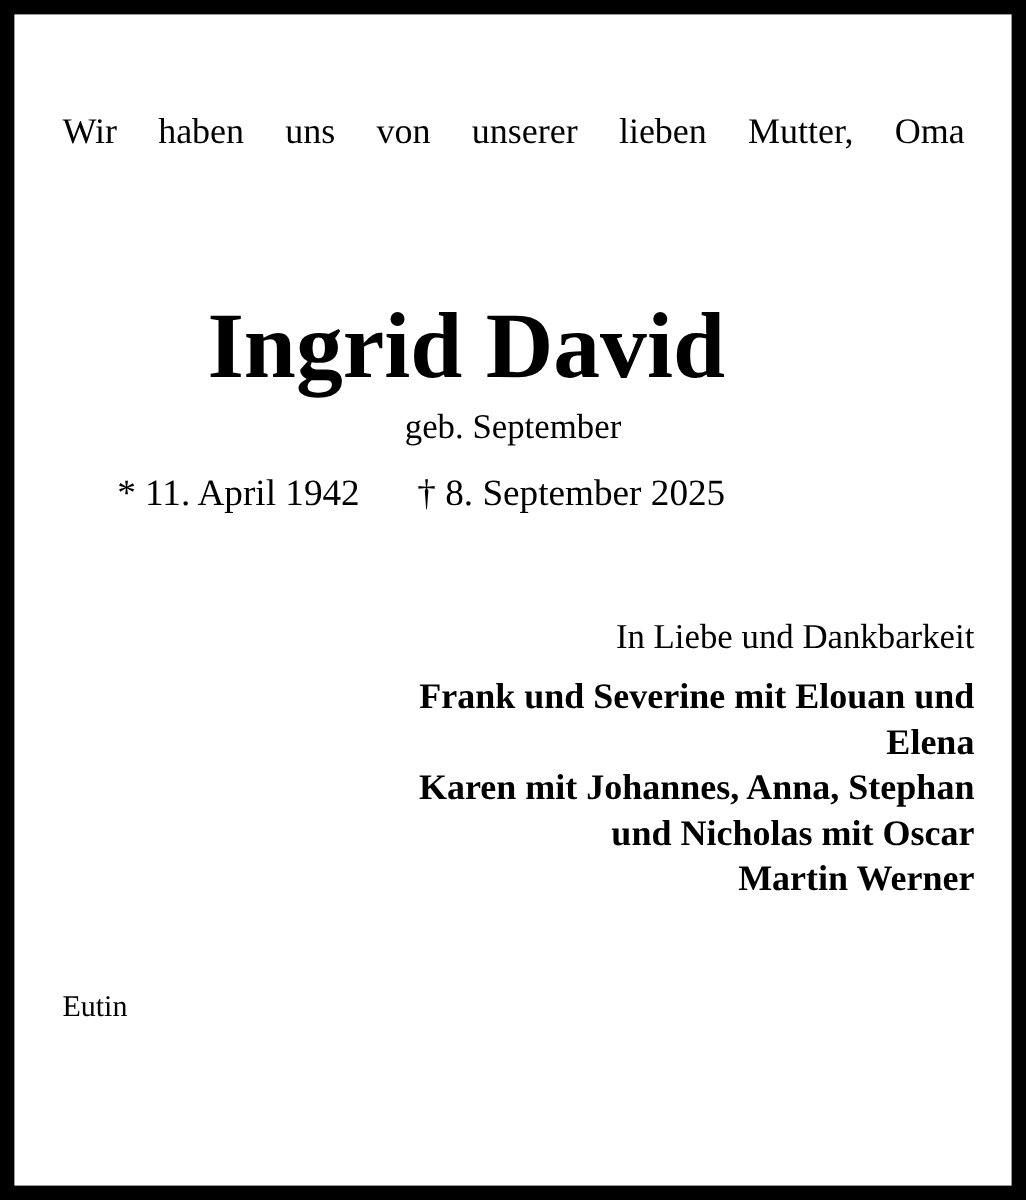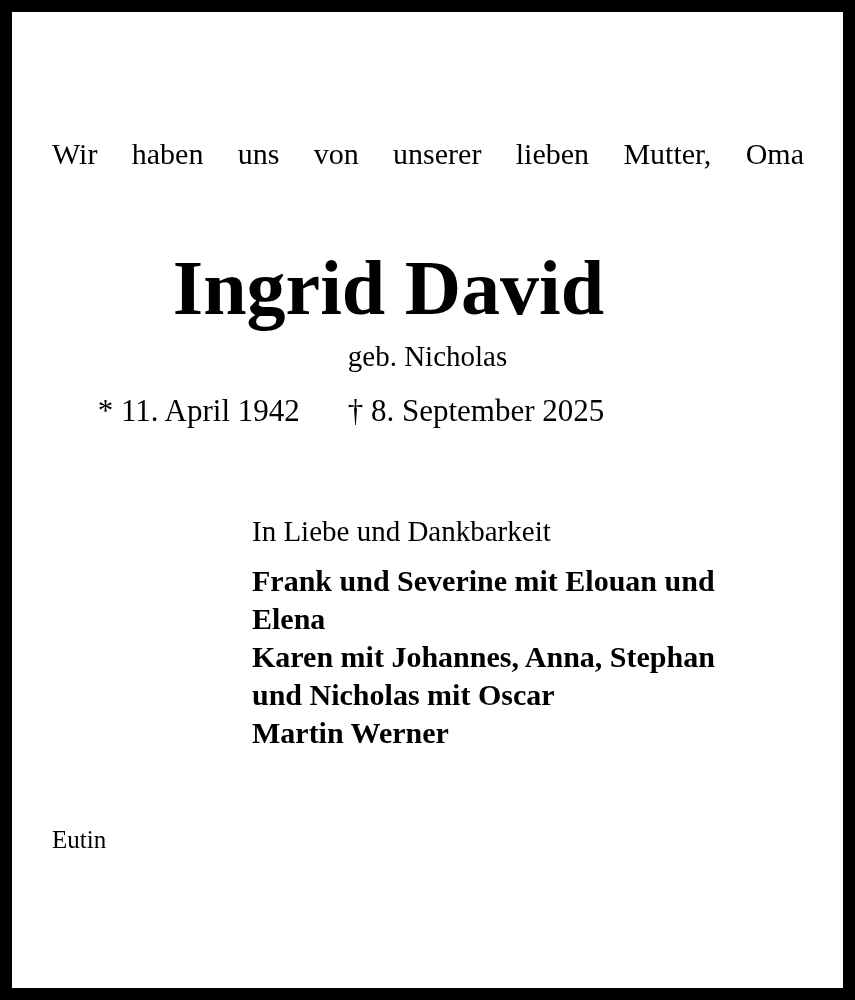--- a/index.html
+++ b/index.html
@@ -36,7 +36,6 @@
       white-space: normal;
       text-align: justify;
       text-align-last: left;
-      margin-top: 44px;
     }
     .intro .line { display: block; }
     .intro .line.just {

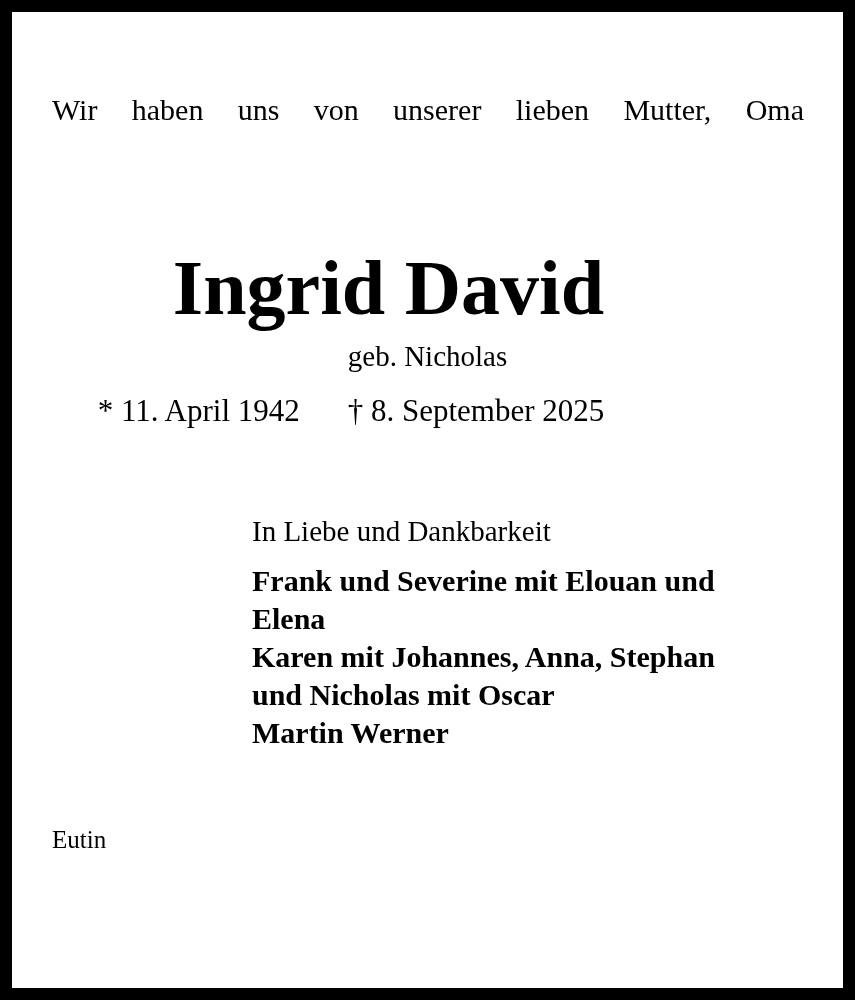--- a/index.html
+++ b/index.html
@@ -120,7 +120,7 @@
 
   <h1 class="abs name">Ingrid David</h1>
 
-  <div class="abs maiden">geb. Nicholas</div>
+  <div class="abs maiden">geb. September</div>
 
   <div class="abs dates">
     <span>*</span>

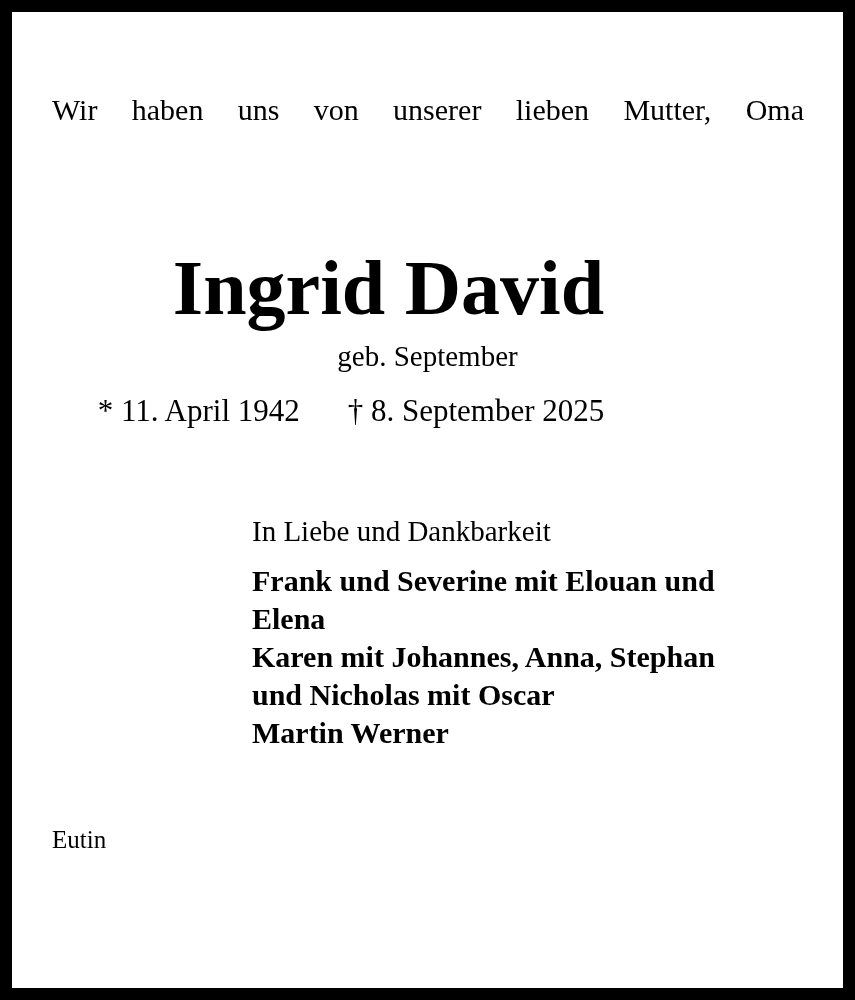--- a/index.html
+++ b/index.html
@@ -76,6 +76,7 @@
       font-size: 29px;
       line-height: 38px;
       white-space: normal;
+      text-align: right;
     }
     .family .intro-line {
       display: block;

